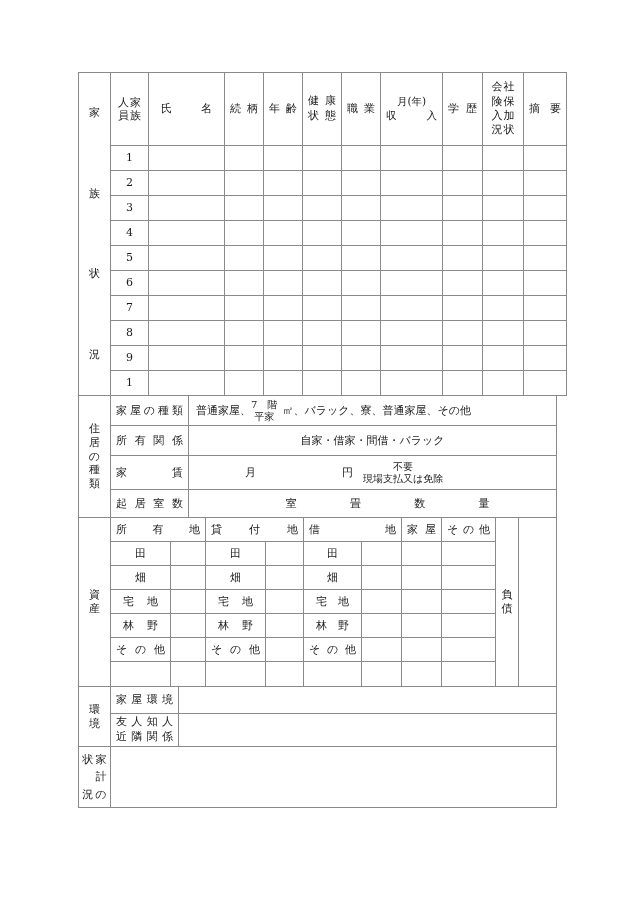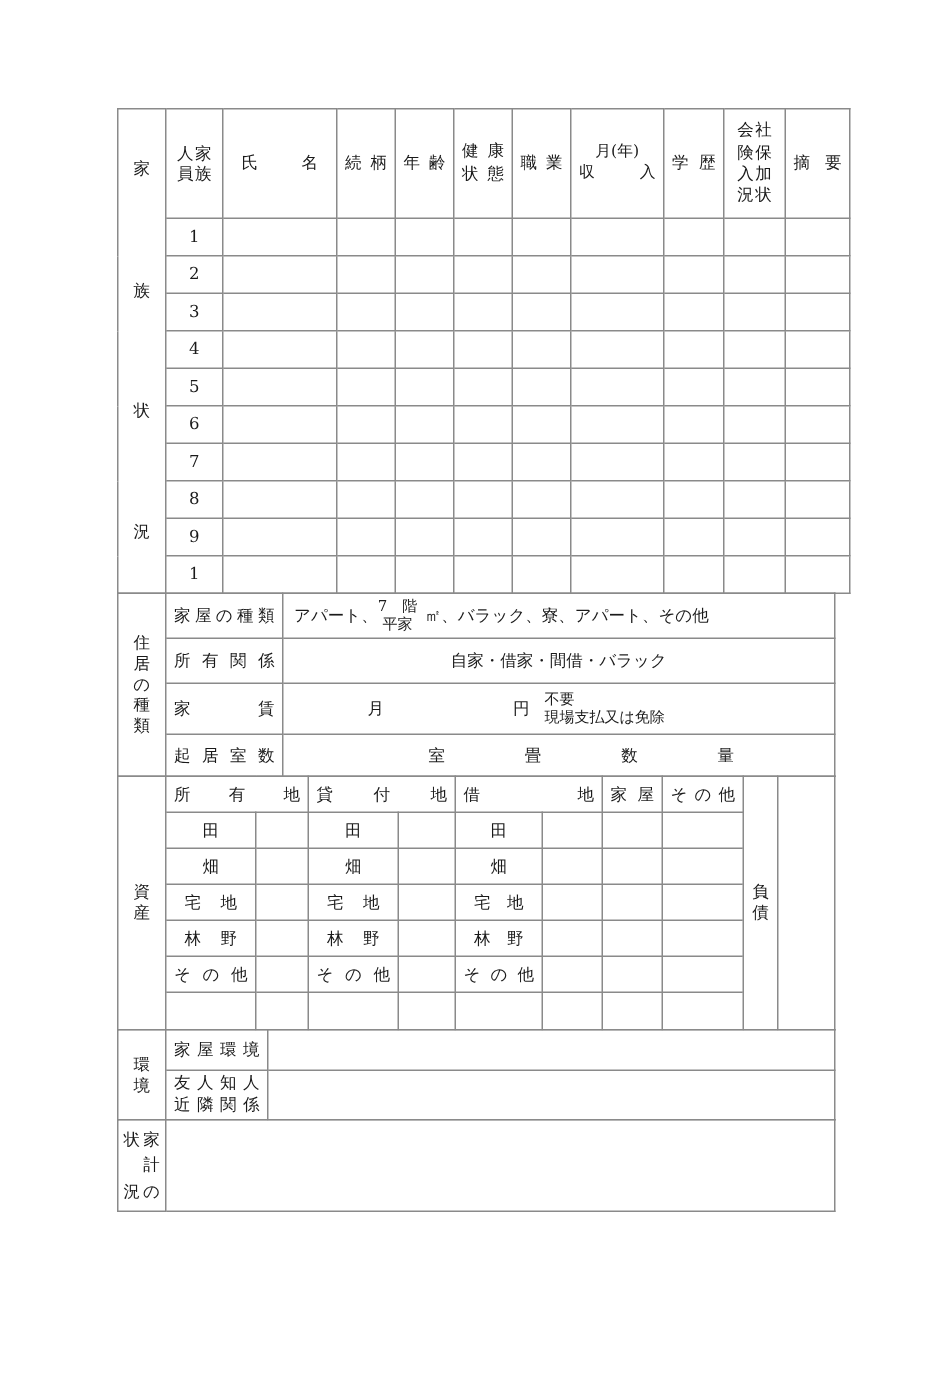--- a/index.html
+++ b/index.html
@@ -423,7 +423,7 @@
       </td>
       <td>
         <div class="freeline">
-          <span>アパート、</span>
+          <span>普通家屋、</span>
           <span class="stack2">
             <span>7　階</span>
             <span>平家</span>

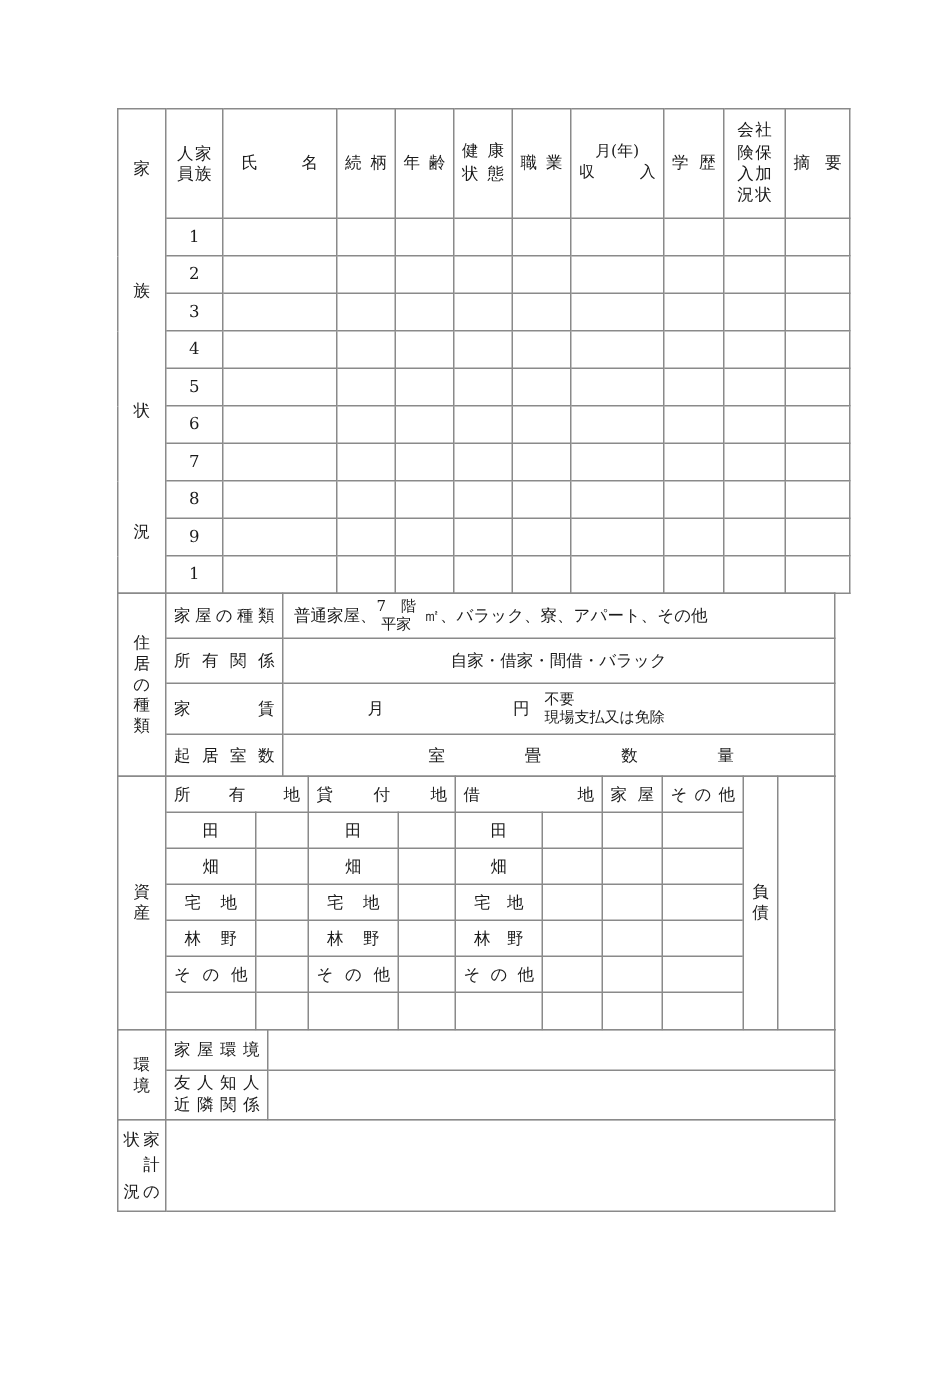--- a/index.html
+++ b/index.html
@@ -428,7 +428,7 @@
             <span>7　階</span>
             <span>平家</span>
           </span>
-          <span style="margin-left:5px">㎡、バラック、寮、アパート、その他</span>
+          <span style="margin-left:5px">㎡、バラック、寮、普通家屋、その他</span>
         </div>
       </td>
     </tr>

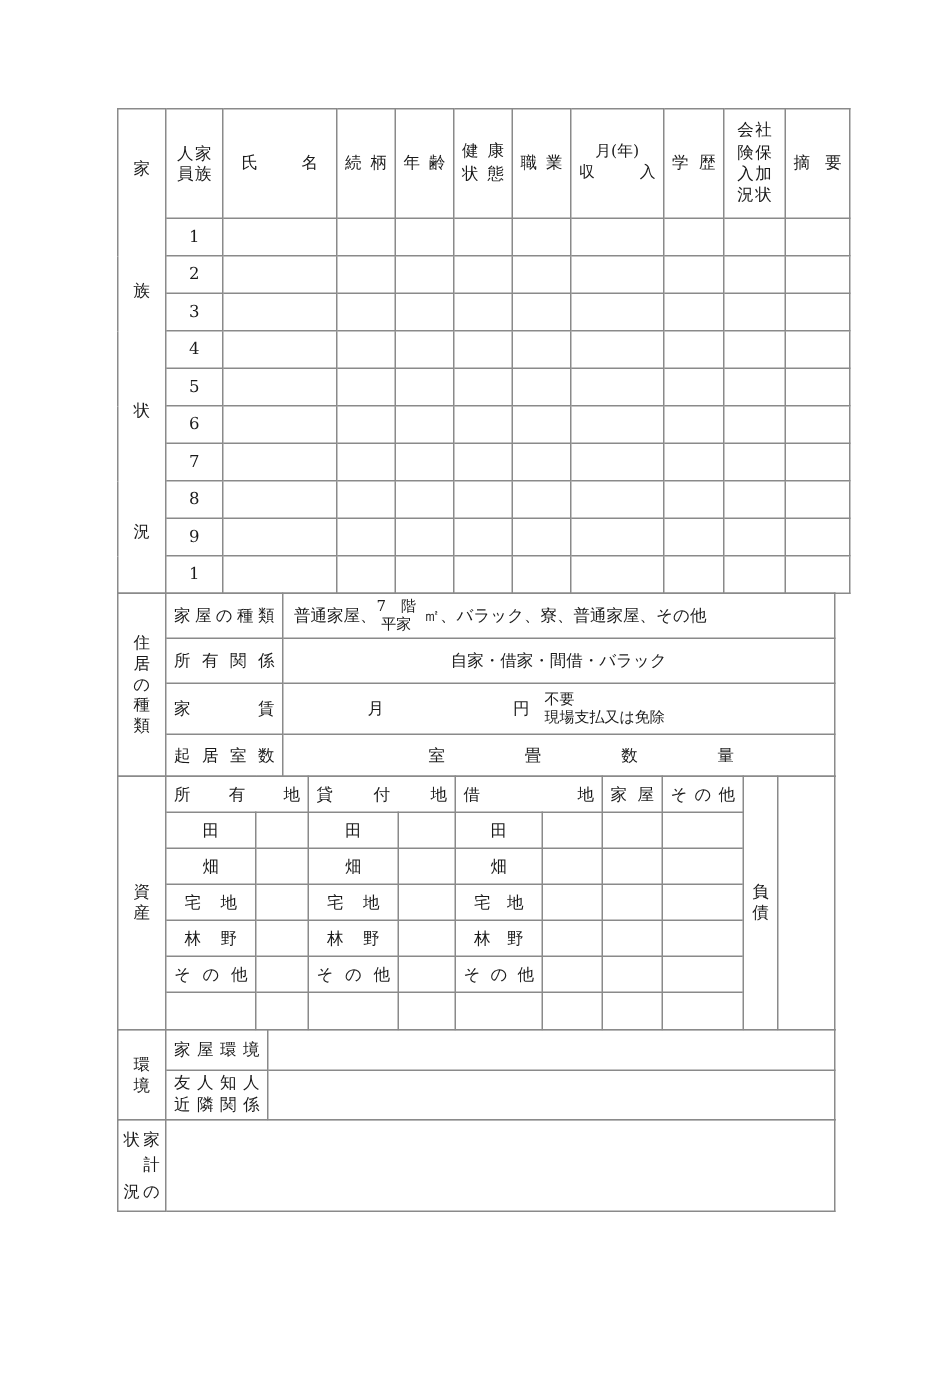--- a/index.html
+++ b/index.html
@@ -77,7 +77,7 @@
     vertical-align: middle;
     font-size: 10px;
   }
-  .stack2.lefty { align-items: flex-start; }
+  .stack2.lefty { align-items: center; }
 
   
   .incCell {

